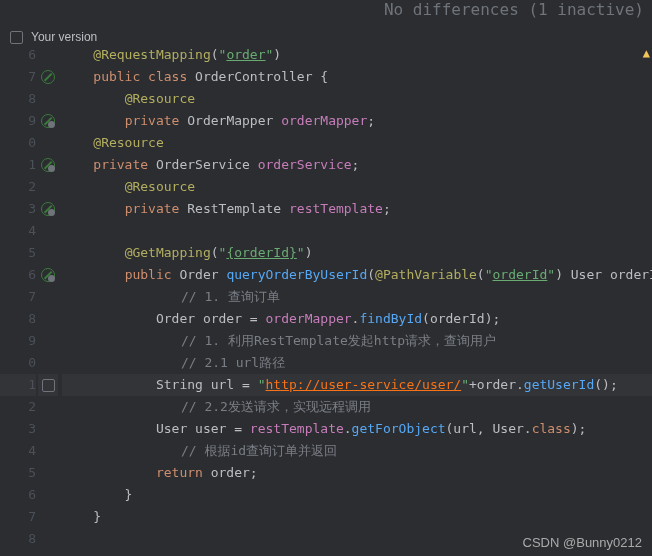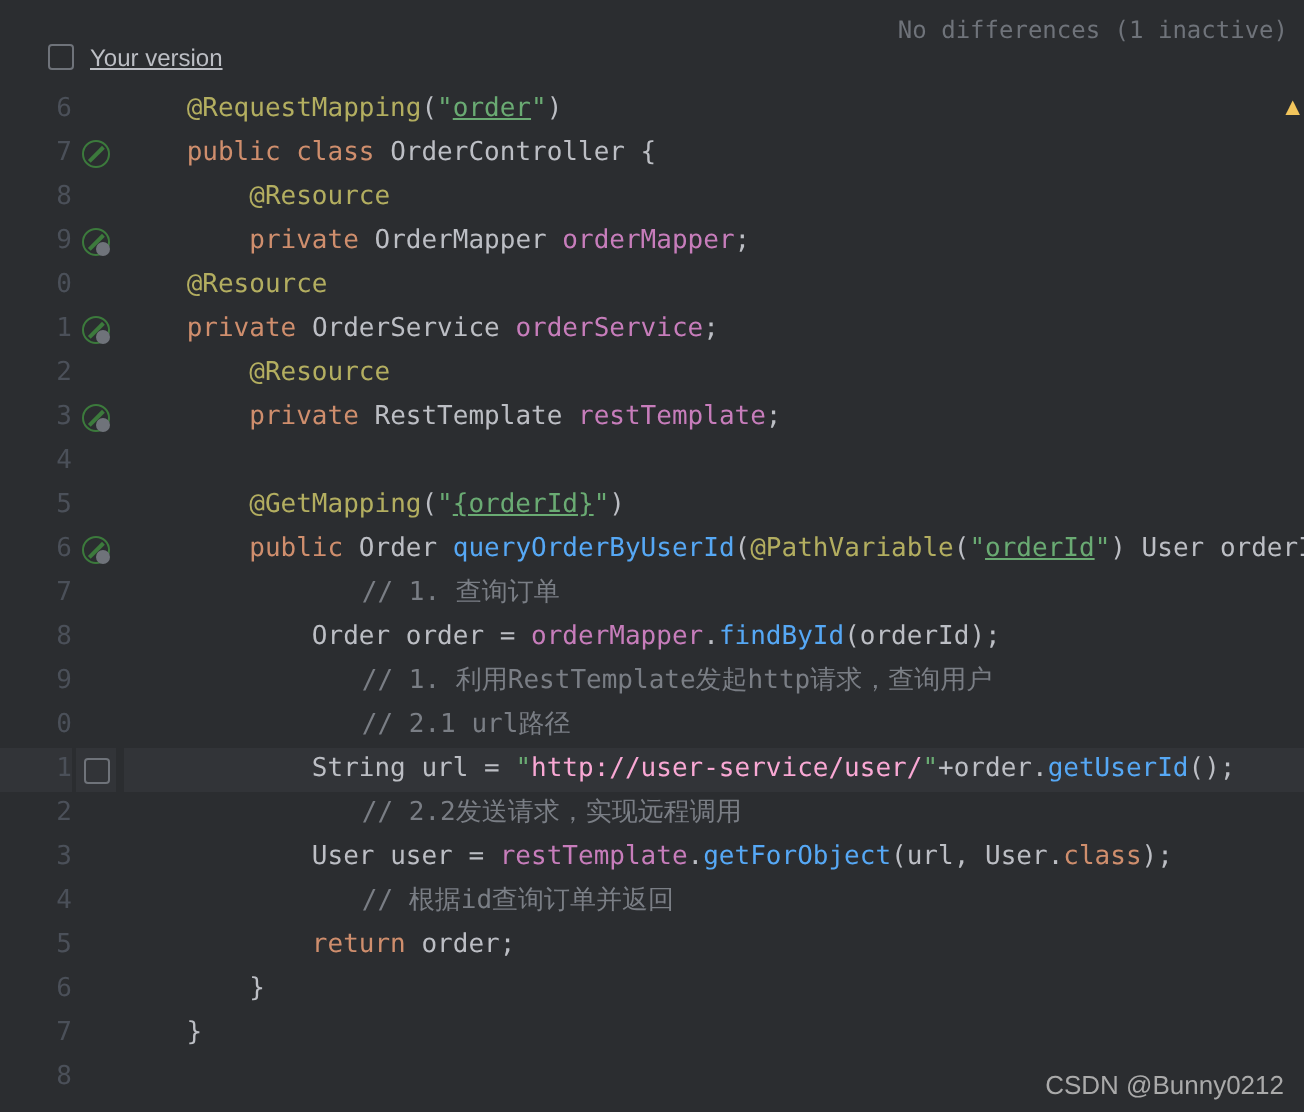--- a/index.html
+++ b/index.html
@@ -17,10 +17,10 @@
   height: 22px;
   display: flex;
   justify-content: flex-end;
-  align-items: flex-end;
+  align-items: flex-start;
   padding-right: 8px;
   color: #6f737a;
-  font-size: 12px;
+  font-size: 16px;
 }
 .header {
   height: 22px;

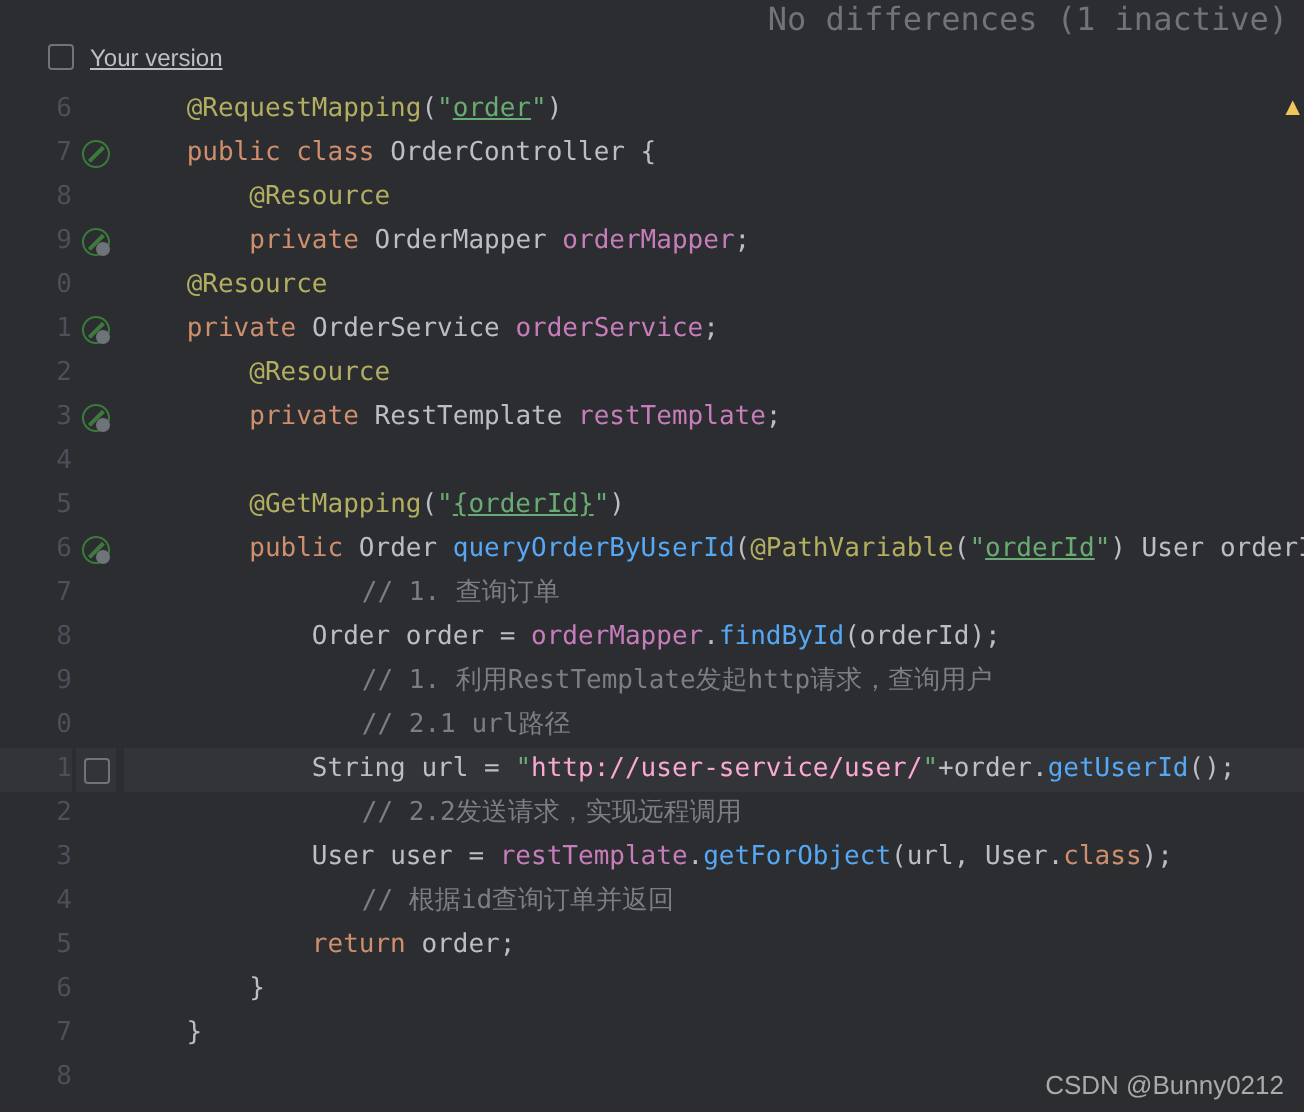--- a/index.html
+++ b/index.html
@@ -25,12 +25,11 @@
 .header {
   height: 22px;
   display: flex;
-  align-items: flex-start;
-  padding-left: 24px;
+  align-items: flex-end;
+  padding-left: 10px;
   gap: 8px;
   font-size: 12px;
   font-family: -apple-system, sans-serif;
-  text-decoration: underline;
 }
 .checkbox {
   width: 13px;

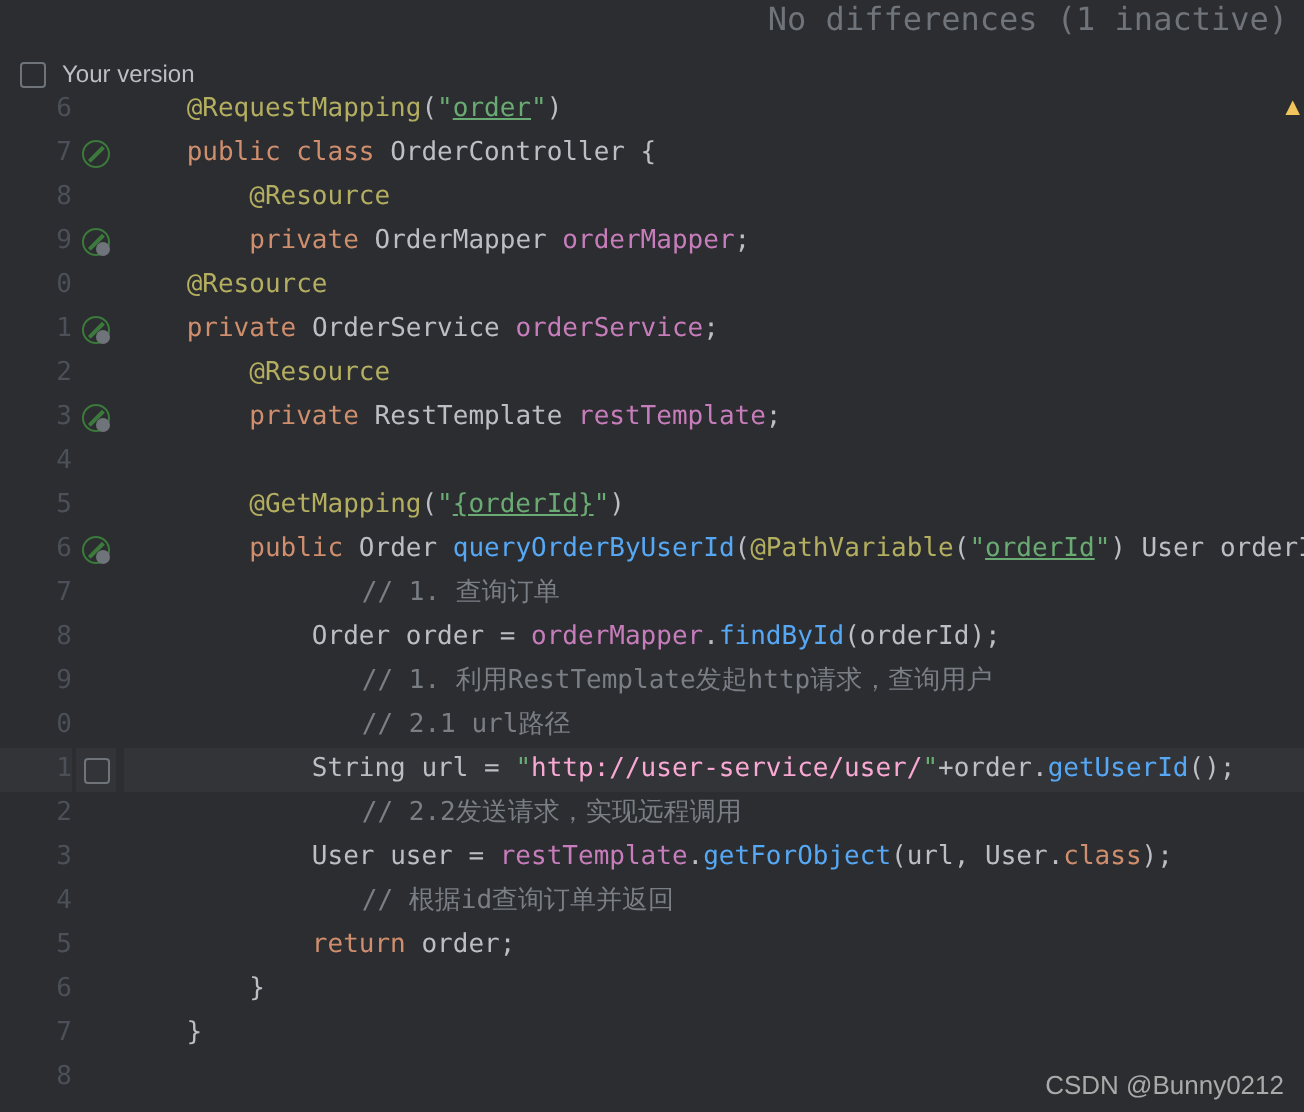--- a/index.html
+++ b/index.html
@@ -116,7 +116,7 @@
 .comment { color: #7a7e85; margin-left: 25px; }
 .param { color: #bcbec4; }
 .link { text-decoration: underline; }
-.link2 { color: #f9a8d4; }
+.link2 { color: #f97316; text-decoration: underline; }
 .watermark {
   position: absolute;
   bottom: 6px;

